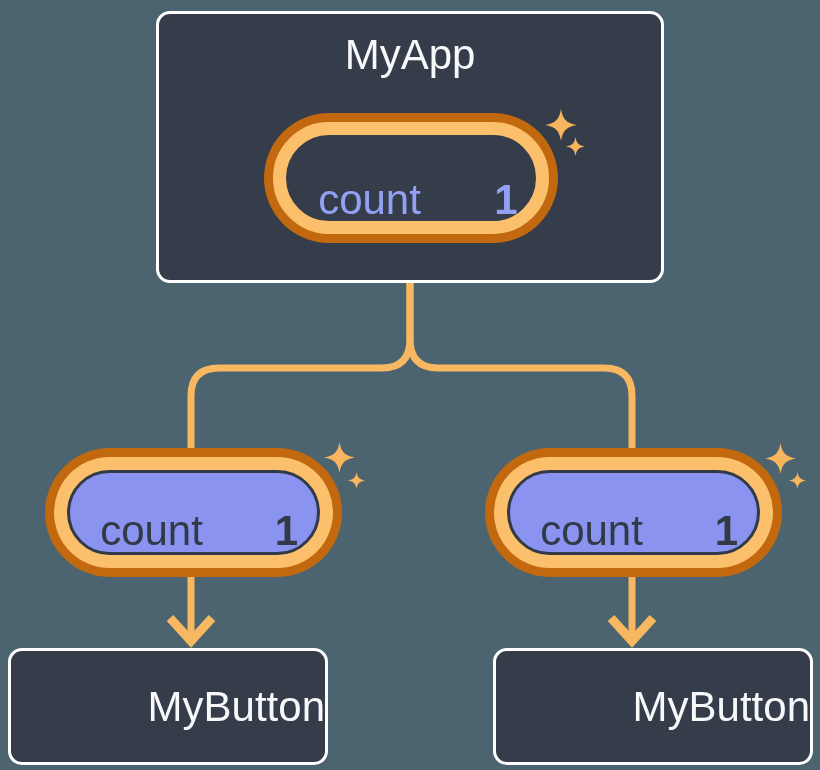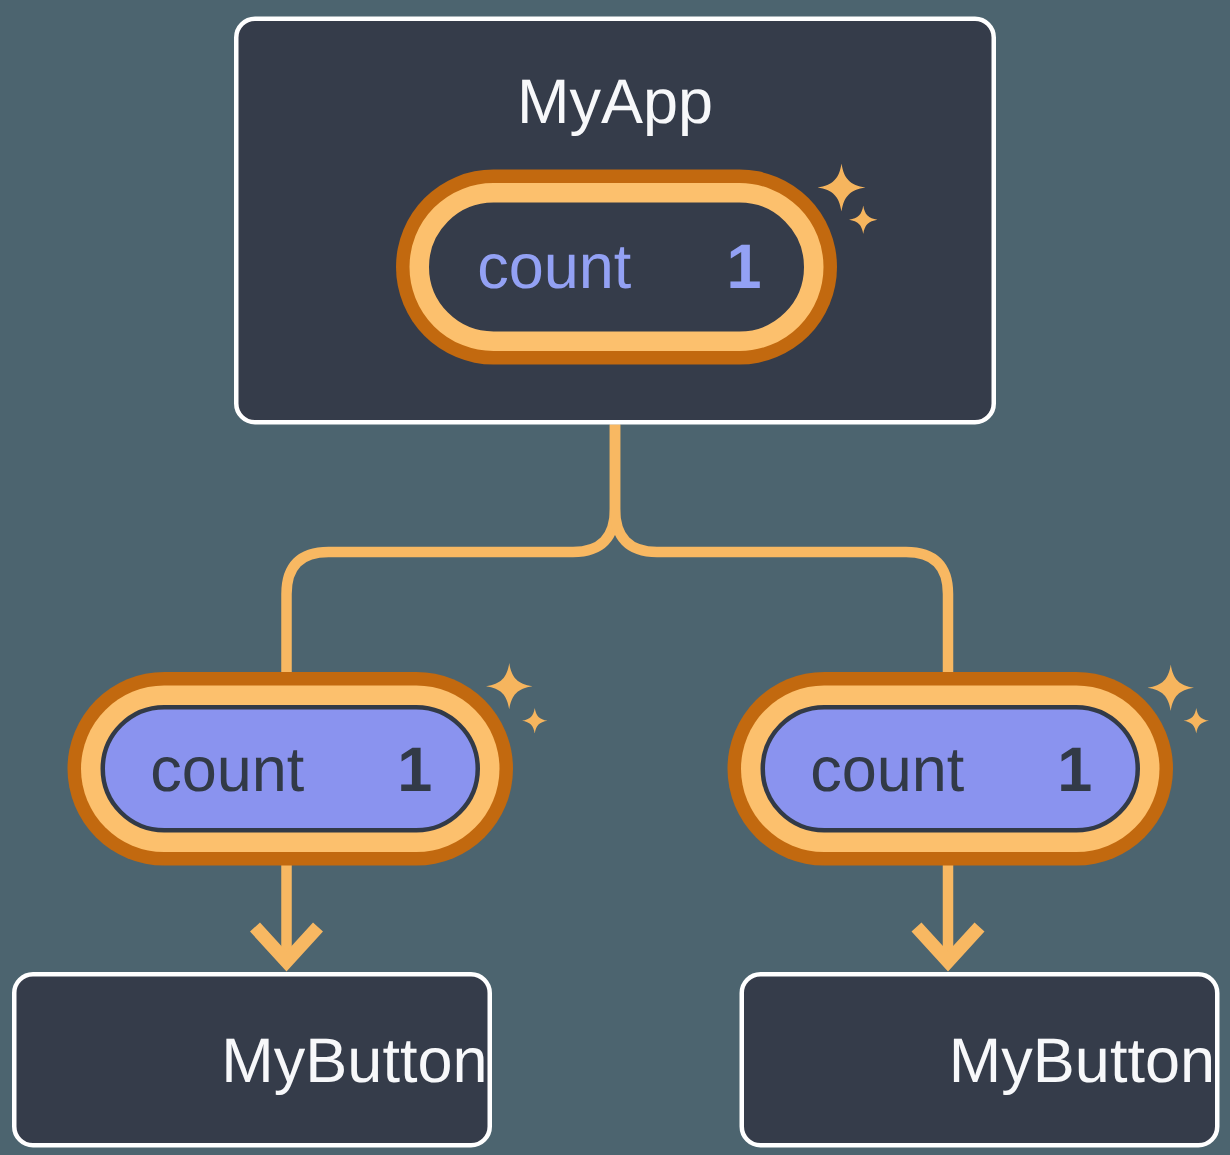--- a/index.html
+++ b/index.html
@@ -33,7 +33,7 @@
     text-align: center;
     white-space: nowrap;
   }
-  #card-root .card-title { position: absolute; left: 0; right: 0; top: 33px; }
+  #card-root .card-title { position: absolute; left: 0; right: 0; top: 20px; }
   .card-center { display: flex; align-items: center; justify-content: flex-end; }
 
   

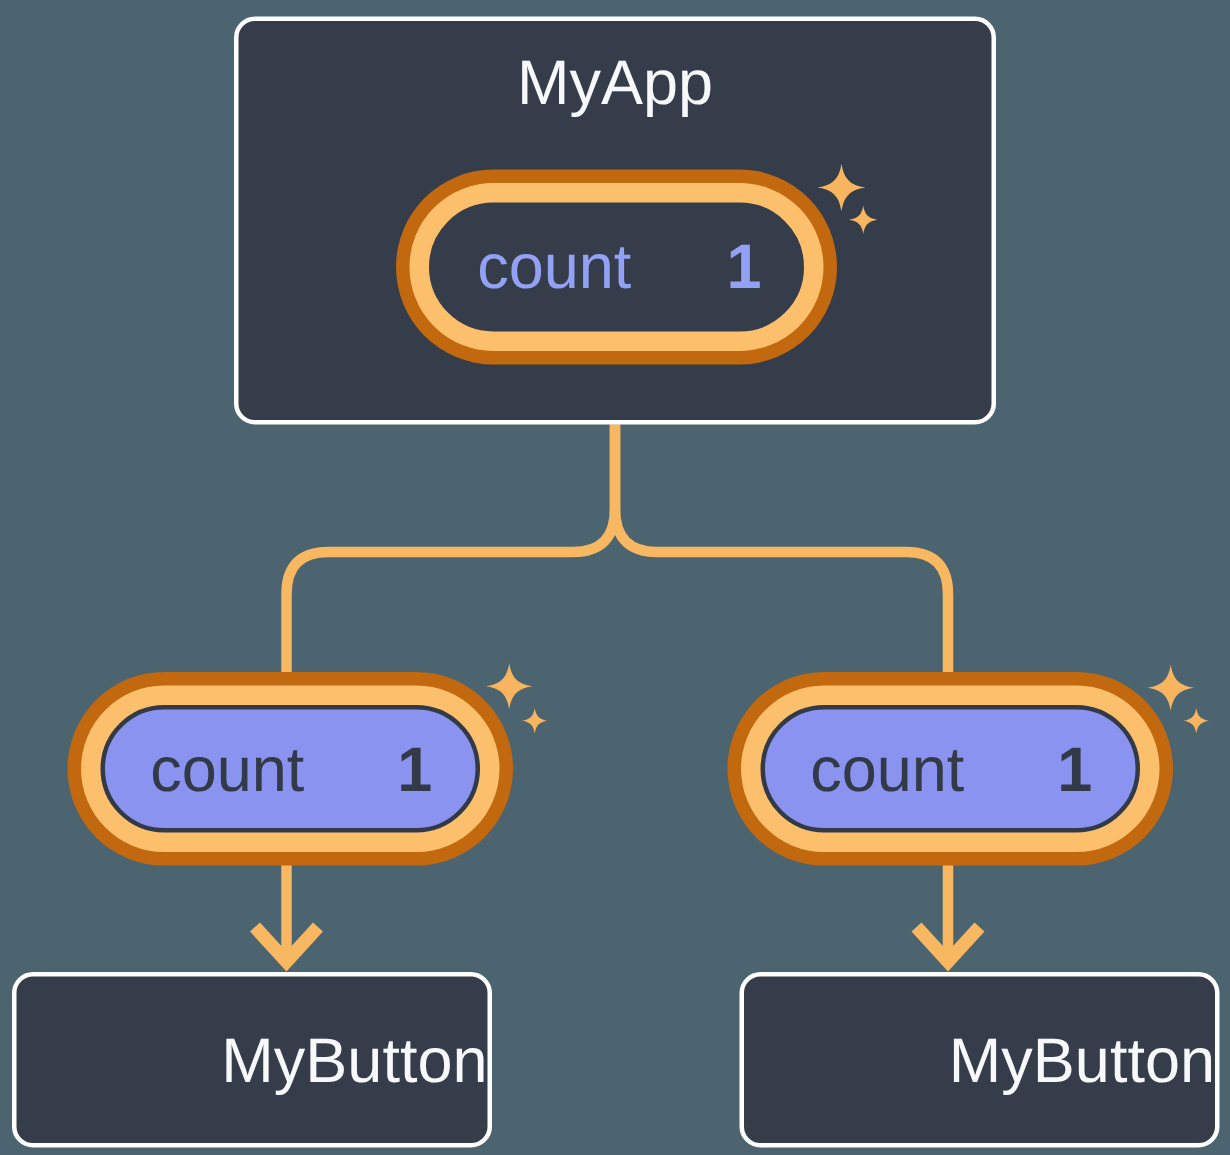--- a/index.html
+++ b/index.html
@@ -45,8 +45,9 @@
     border-radius: 999px;
     box-sizing: border-box;
     display: flex;
-    align-items: center;
+    align-items: flex-end;
     z-index: 2;
+    gap: 10px;
   }
   
   #pill-state {

